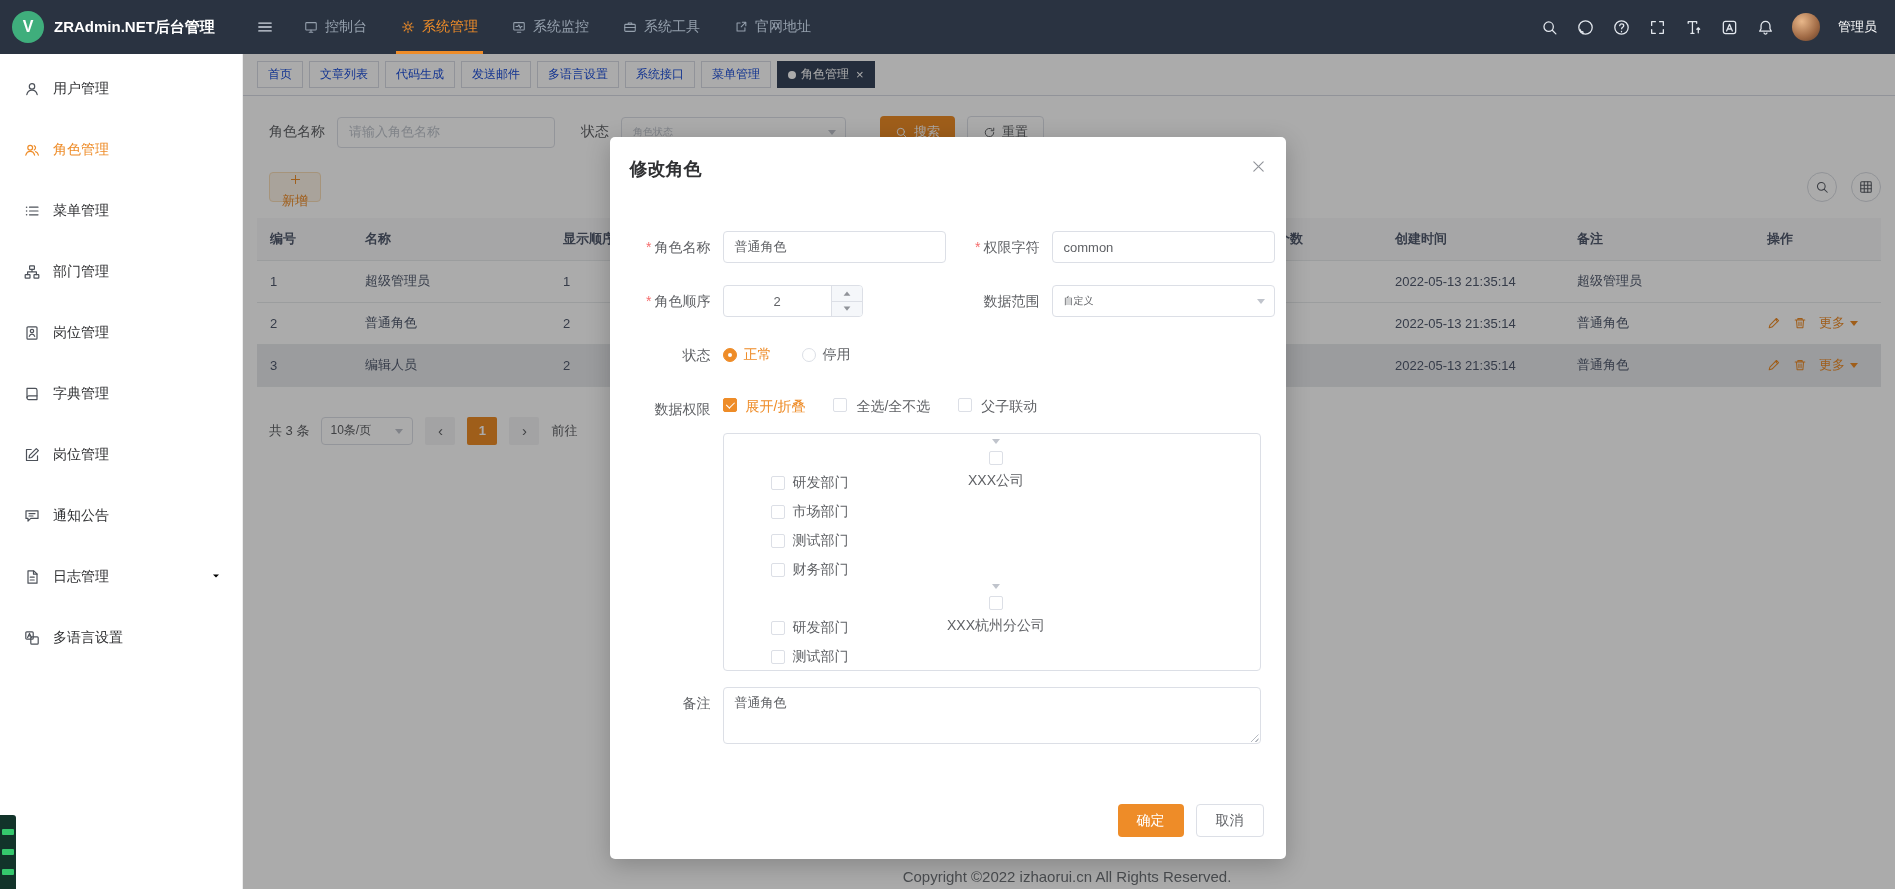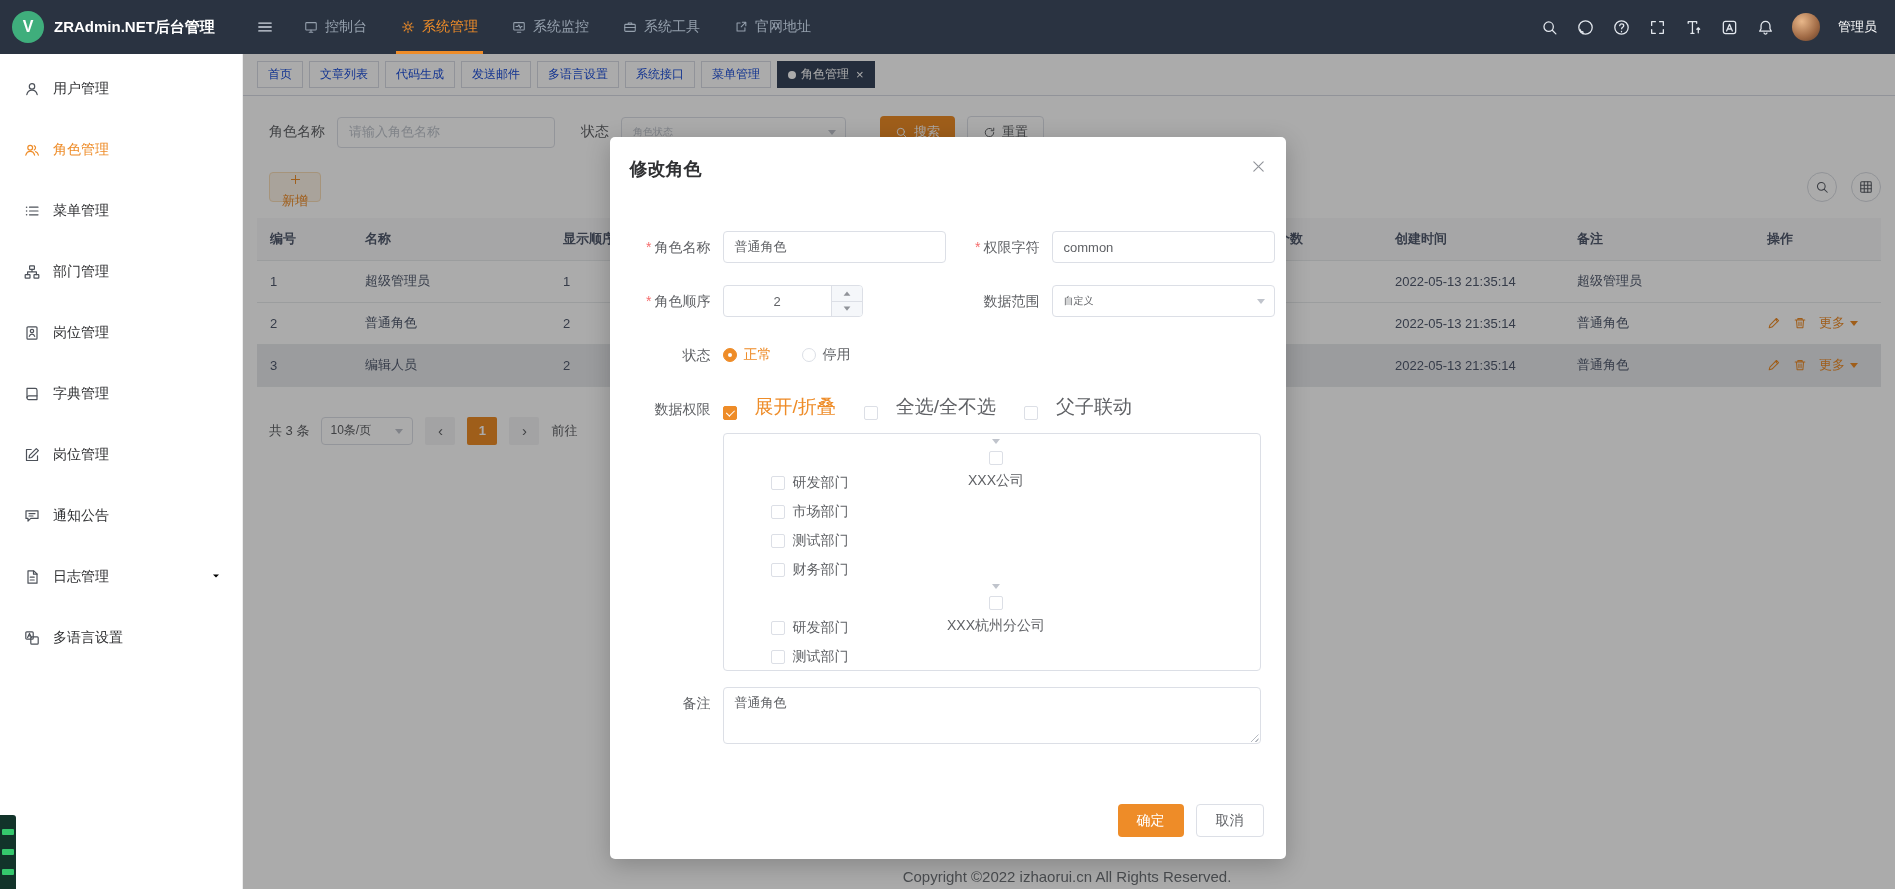--- a/index.html
+++ b/index.html
@@ -150,7 +150,7 @@
   .radio.checked .radio-dot { background:#ee8c28; border-color:#ee8c28; }
   .radio.checked .radio-dot::after { content:''; position:absolute; left:4px; top:4px; width:4px;
                height:4px; border-radius:50%; background:#fff; }
-  .cb { display:flex; align-items:flex-end; gap:18px; font-size:19px; color:#606266; cursor:pointer; }
+  .cb { display:flex; align-items:flex-start; gap:9px; font-size:14px; color:#606266; cursor:pointer; }
   .cb-box { width:14px; height:14px; border:1px solid #dcdfe6; border-radius:2px; background:#fff;
             position:relative; flex-shrink:0; }
   .cb.checked { color:#ee8c28; }

